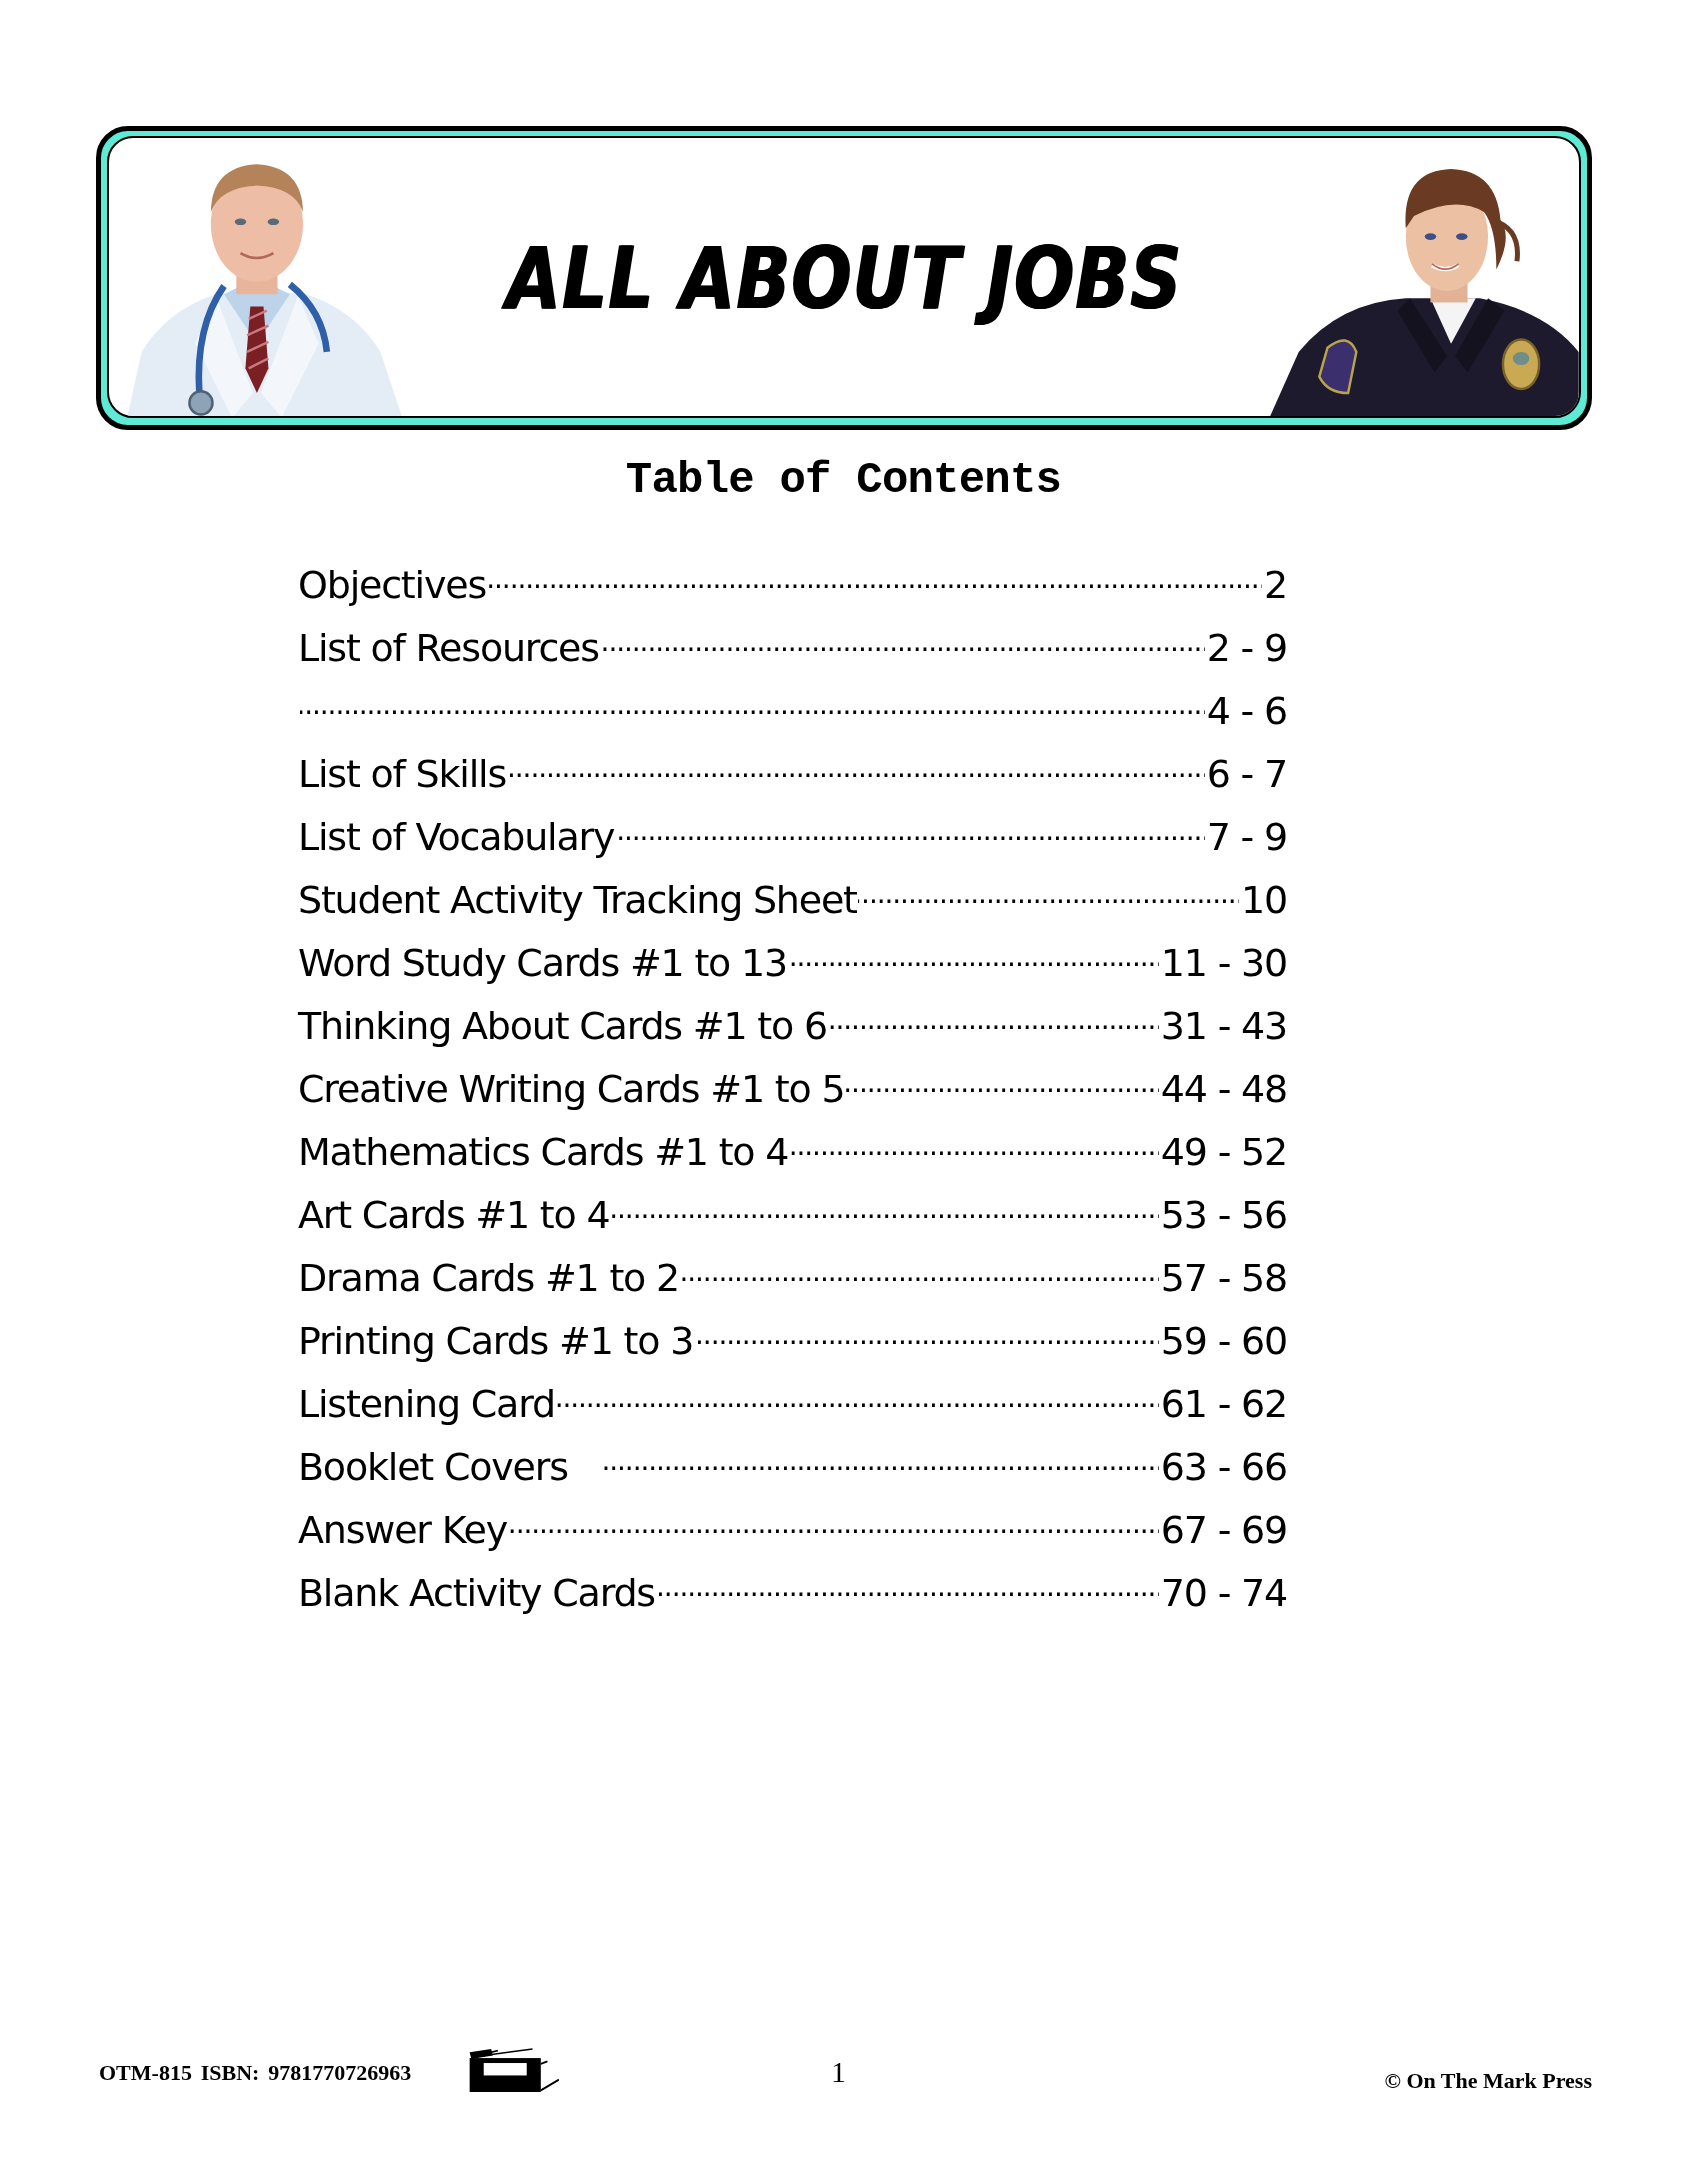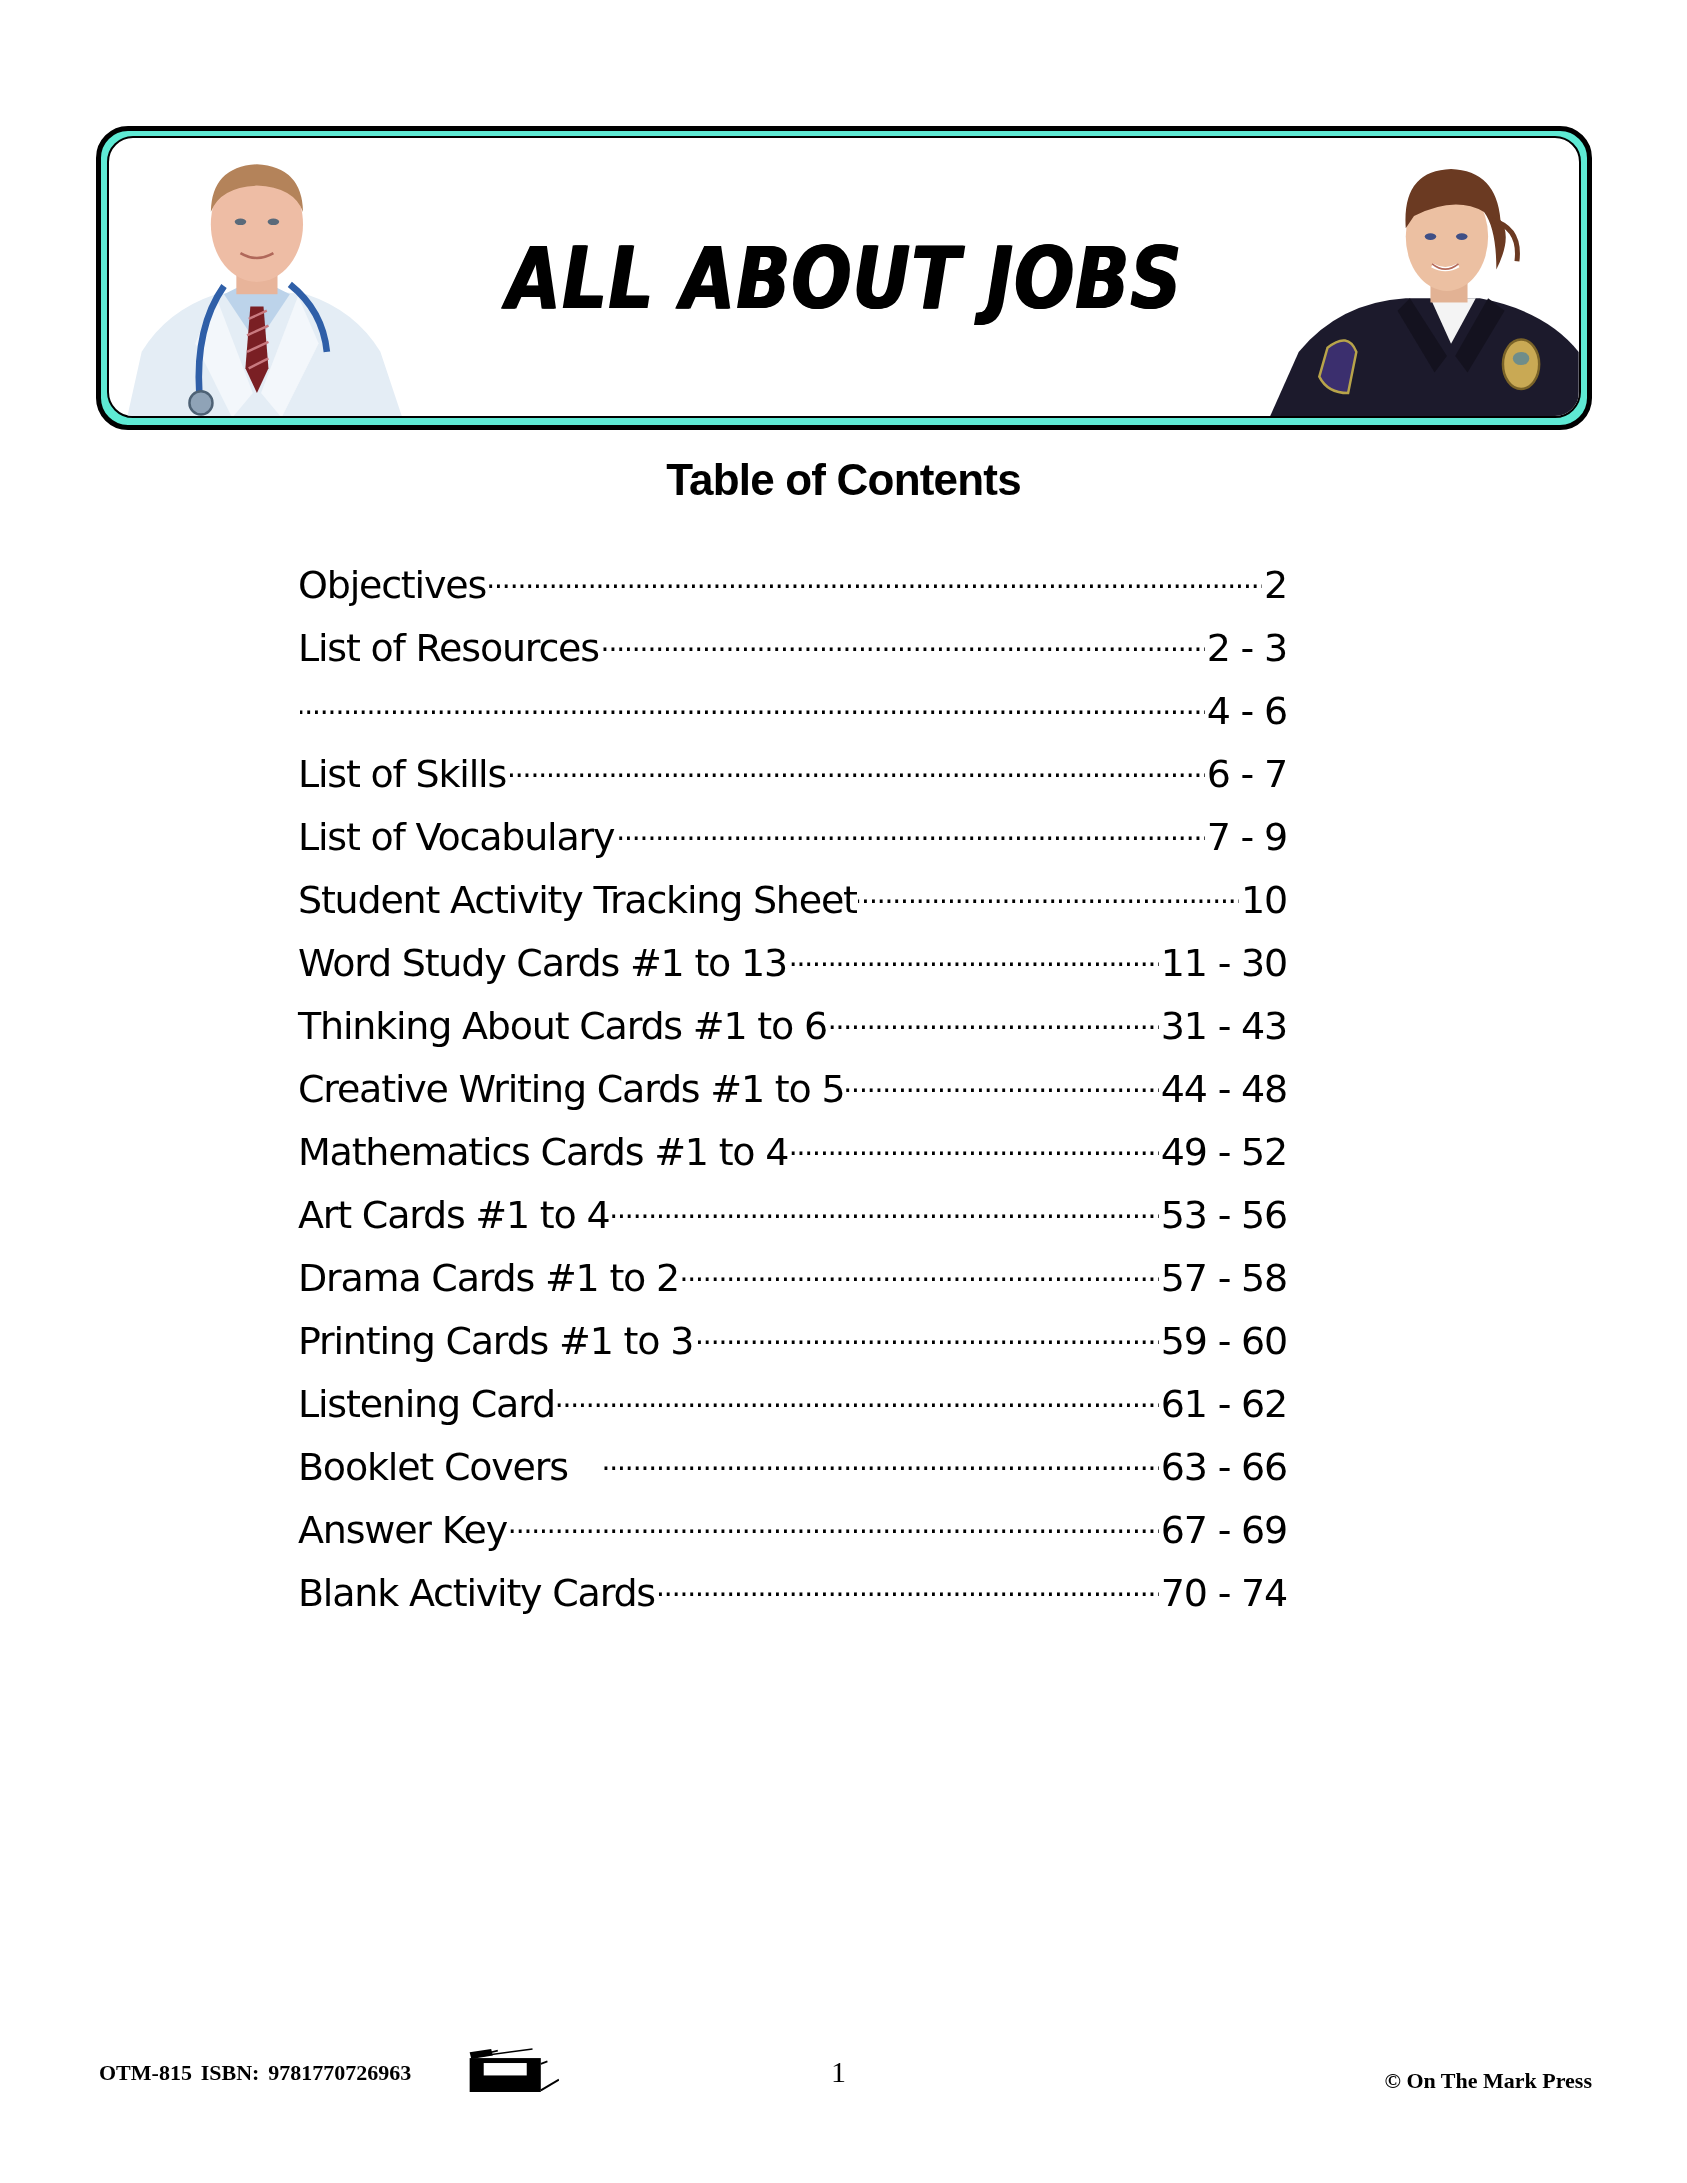--- a/index.html
+++ b/index.html
@@ -29,7 +29,7 @@
   
   .toc-heading {
     position: absolute; left: 0; right: 0; top: 455px; text-align: center;
-    font-family: Liberation Sans, sans-serif; font-weight: bold; font-size: 44px;
+    font-family: Liberation Mono, monospace; font-weight: bold; font-size: 44px;
     letter-spacing: -0.8px;
   }
   .toc {

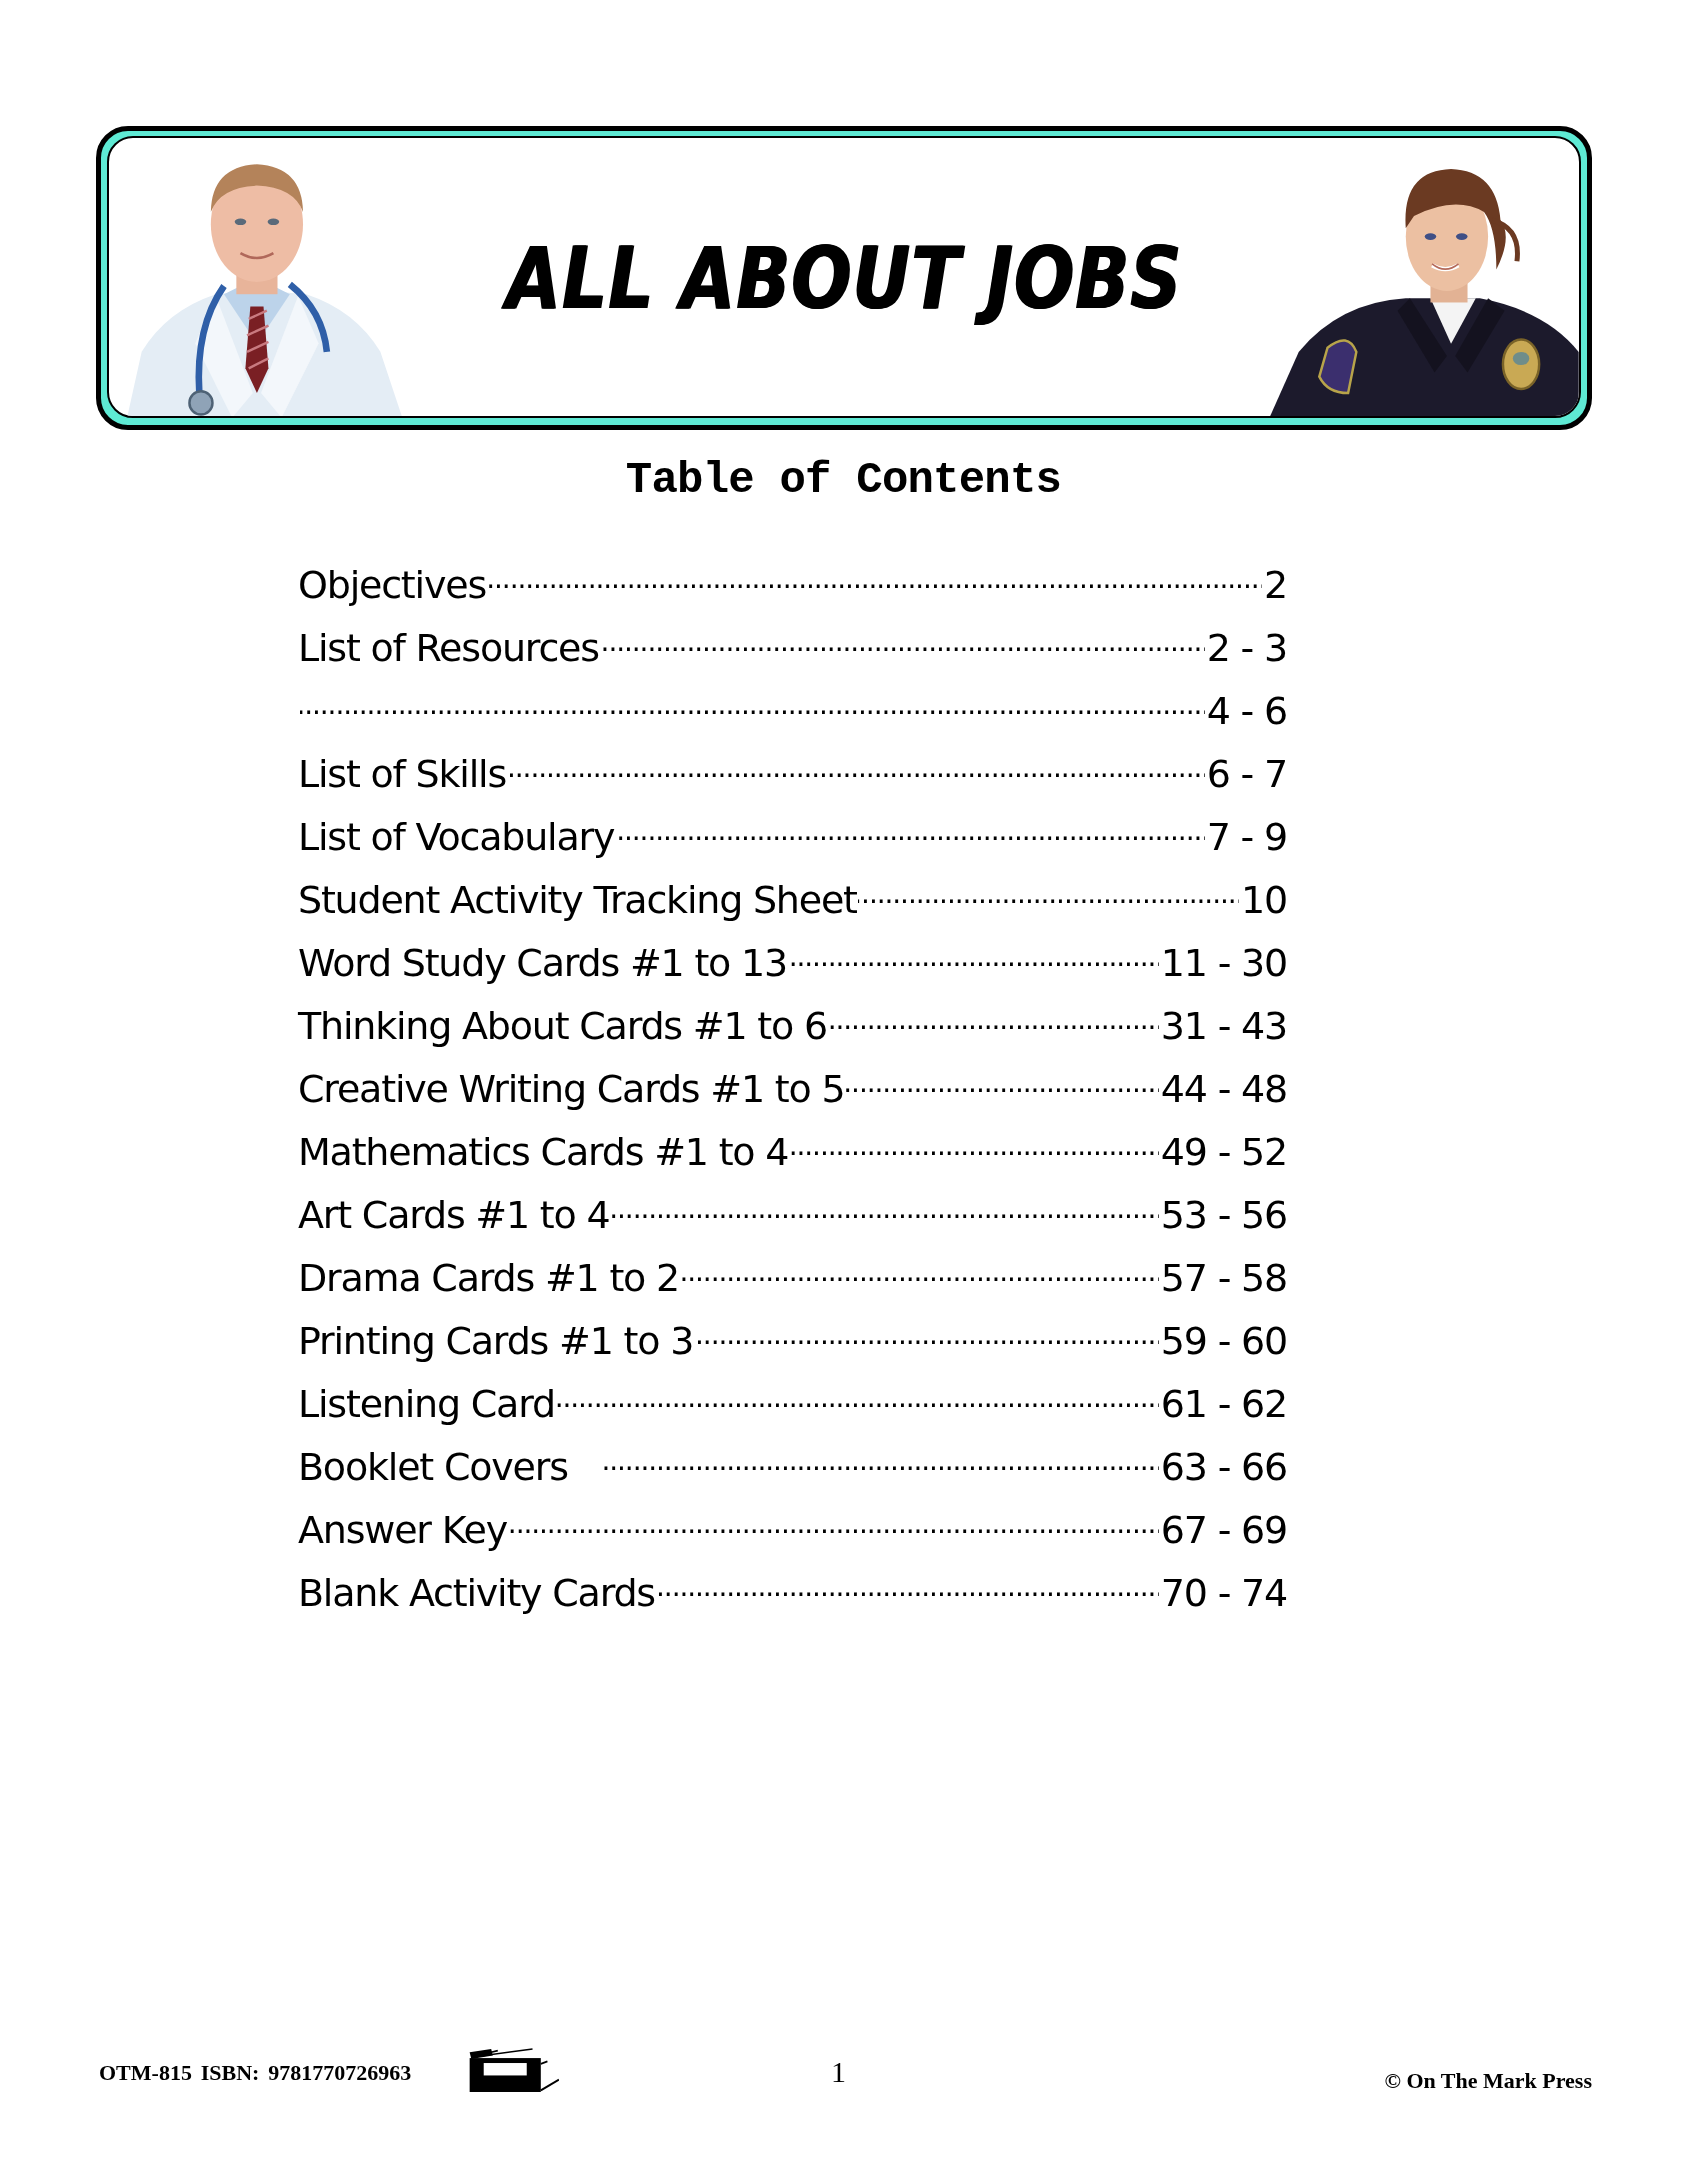--- a/index.html
+++ b/index.html
@@ -151,7 +151,7 @@
   <div class="toc-row">
     <span class="toc-label">List of Resources</span>
     <span class="toc-leader"></span>
-    <span class="toc-pages">2 - 3</span>
+    <span class="toc-pages">2 - 9</span>
   </div>
   <div class="toc-row">
     <span class="toc-leader"></span>

